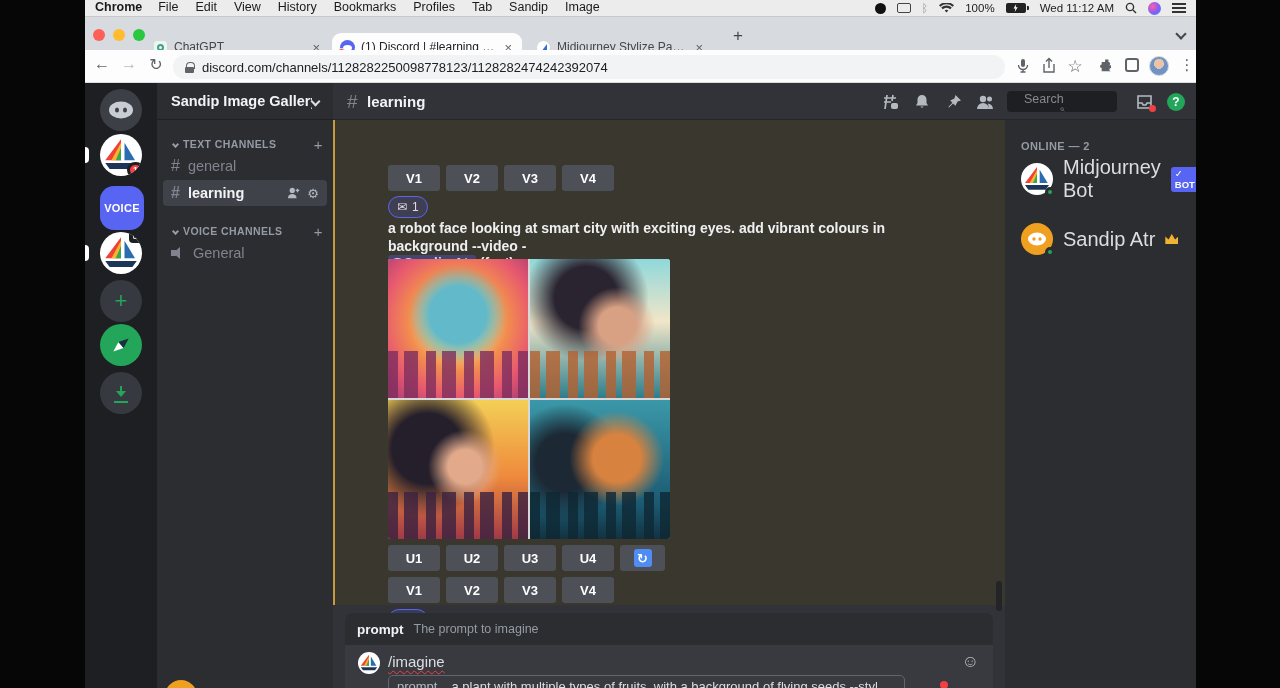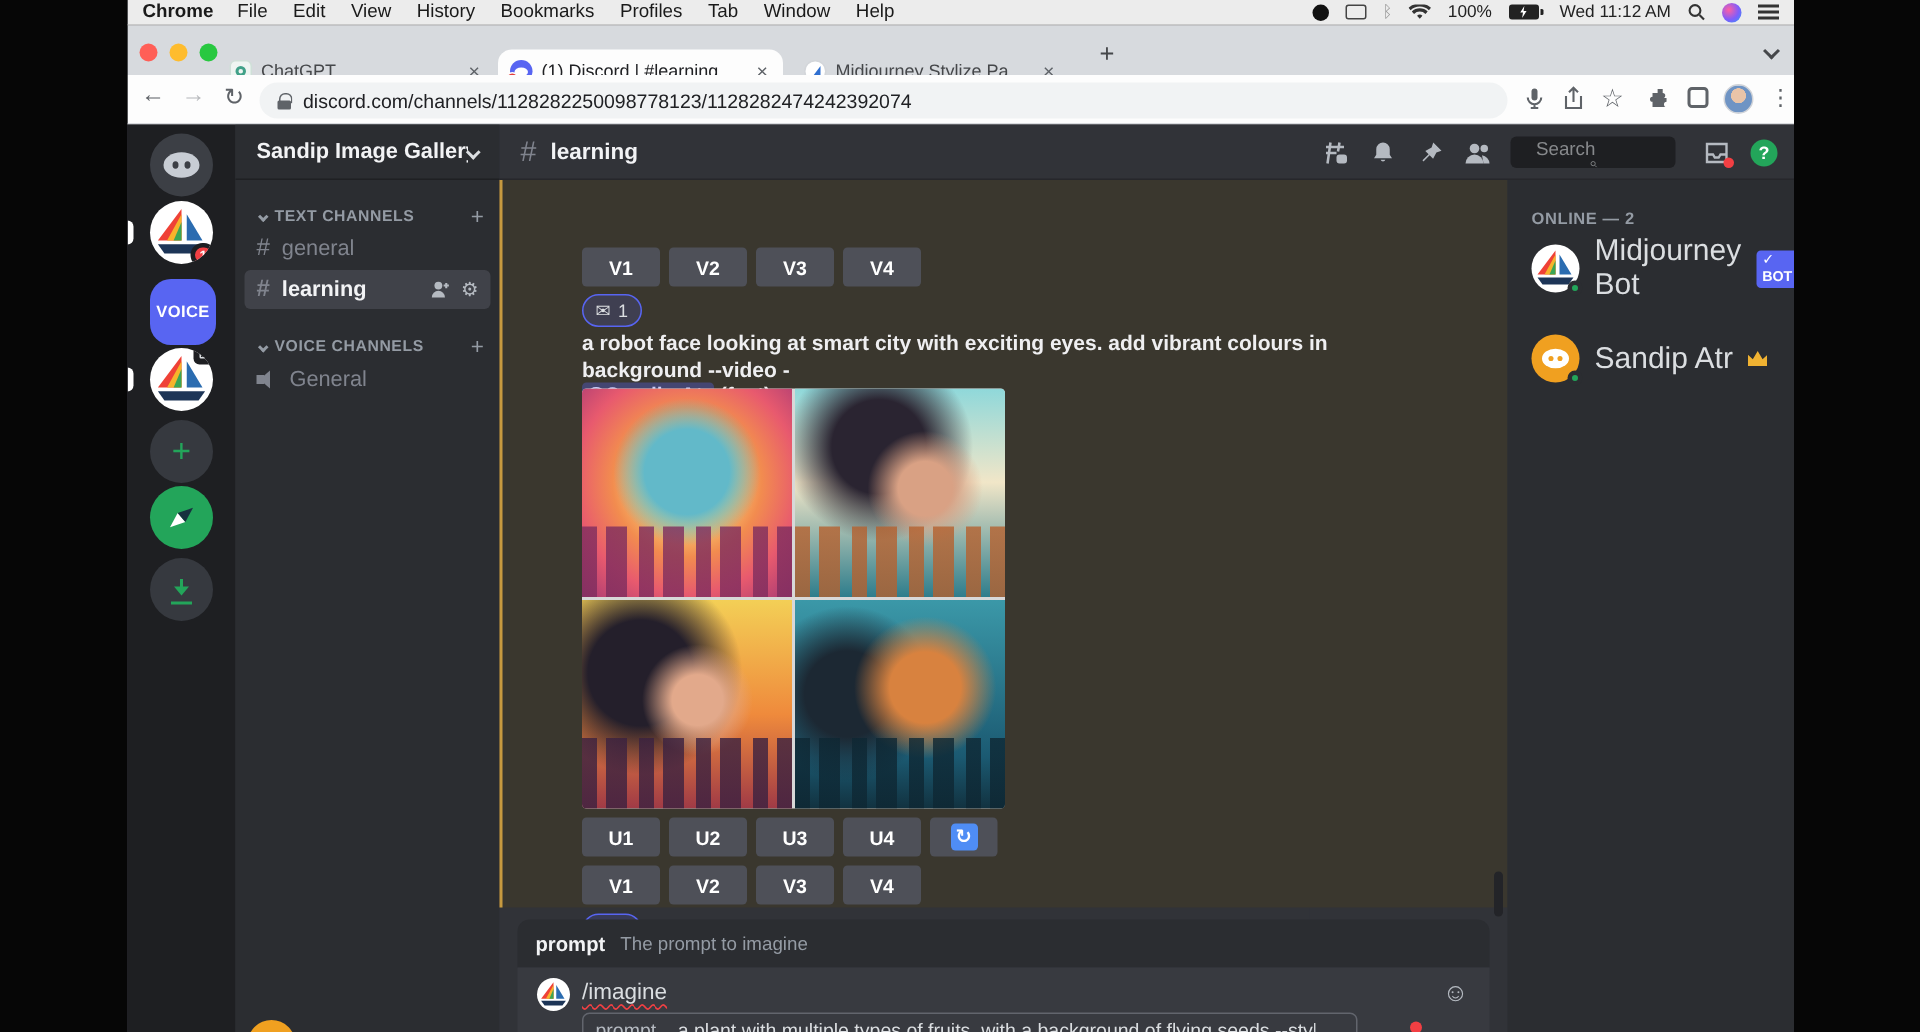--- a/index.html
+++ b/index.html
@@ -167,7 +167,7 @@
       <span class="mi">Bookmarks</span>
       <span class="mi">Profiles</span>
       <span class="mi">Tab</span>
-      <span class="mi">Window</span>
+      <span class="mi">Sandip</span>
       <span class="mi">Help</span>
       <span class="mb-right">
         <span class="rec-dot"></span>

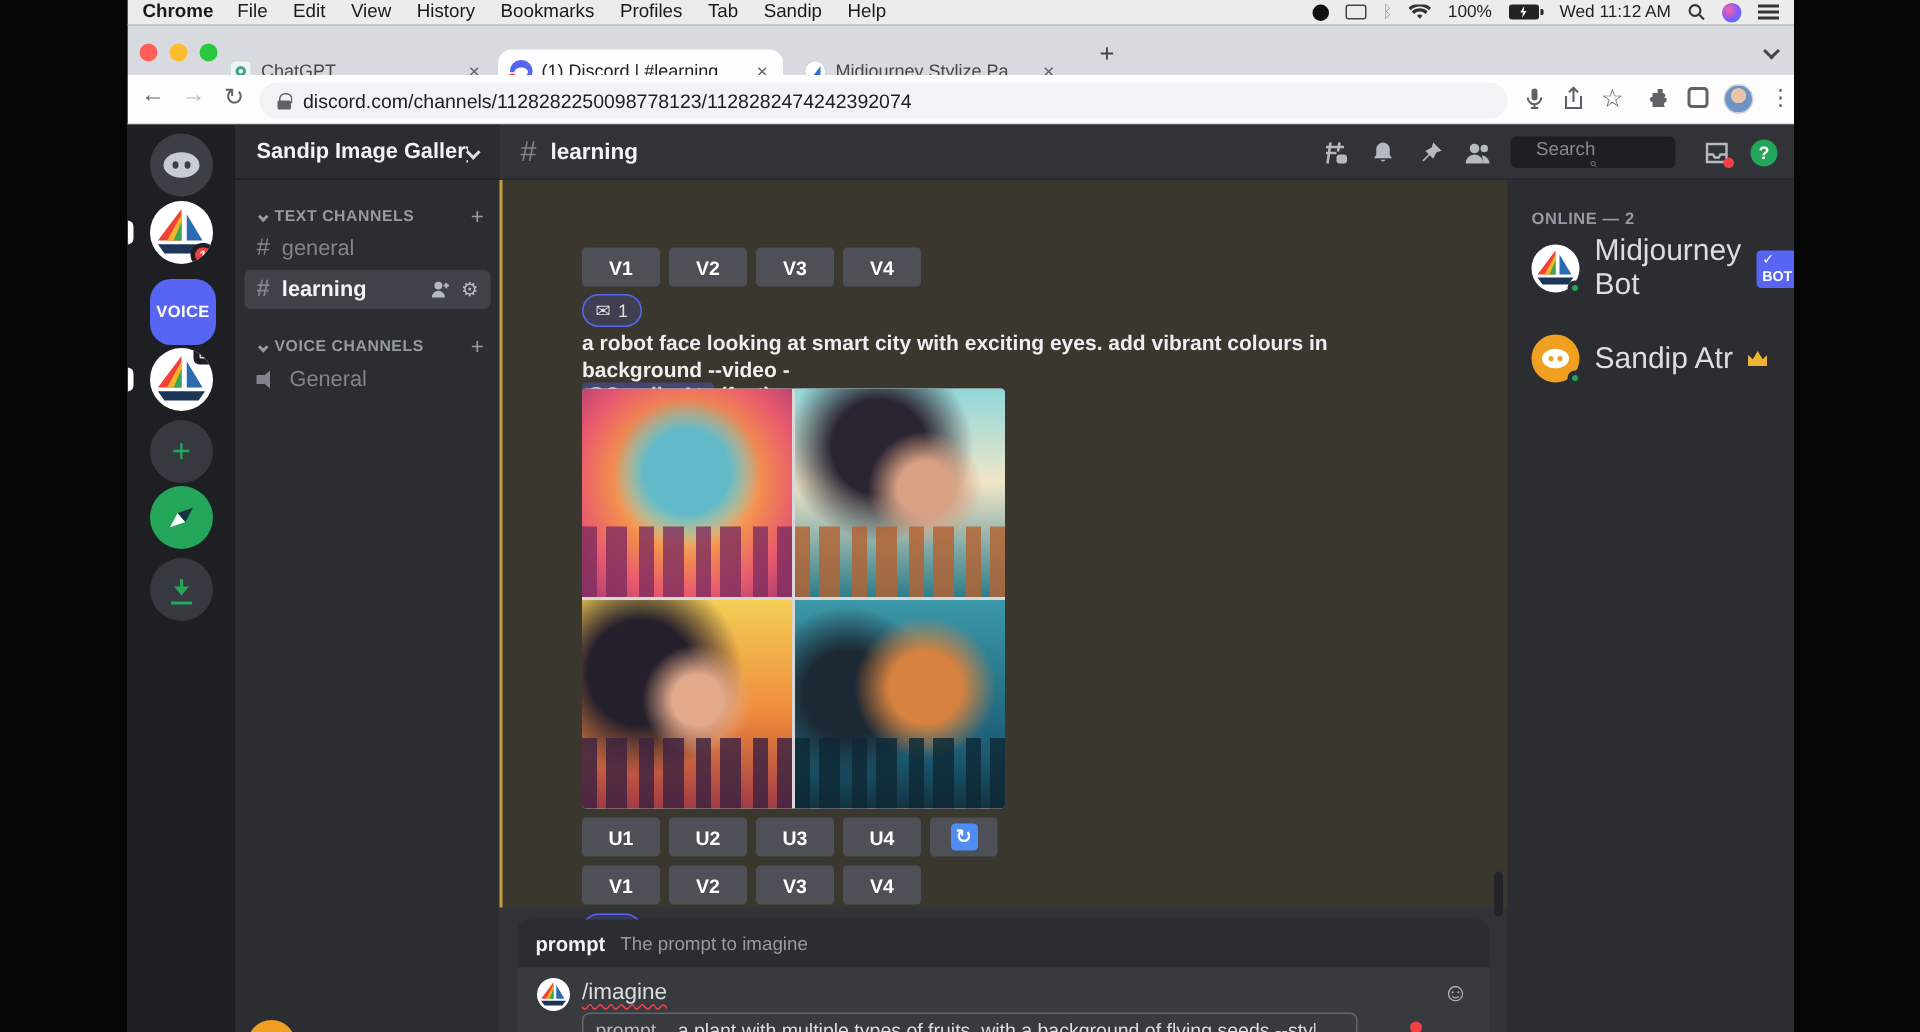--- a/index.html
+++ b/index.html
@@ -168,7 +168,7 @@
       <span class="mi">Profiles</span>
       <span class="mi">Tab</span>
       <span class="mi">Sandip</span>
-      <span class="mi">Help</span>
+      <span class="mi">Image</span>
       <span class="mb-right">
         <span class="rec-dot"></span>
         <span class="disp-ic"></span>

